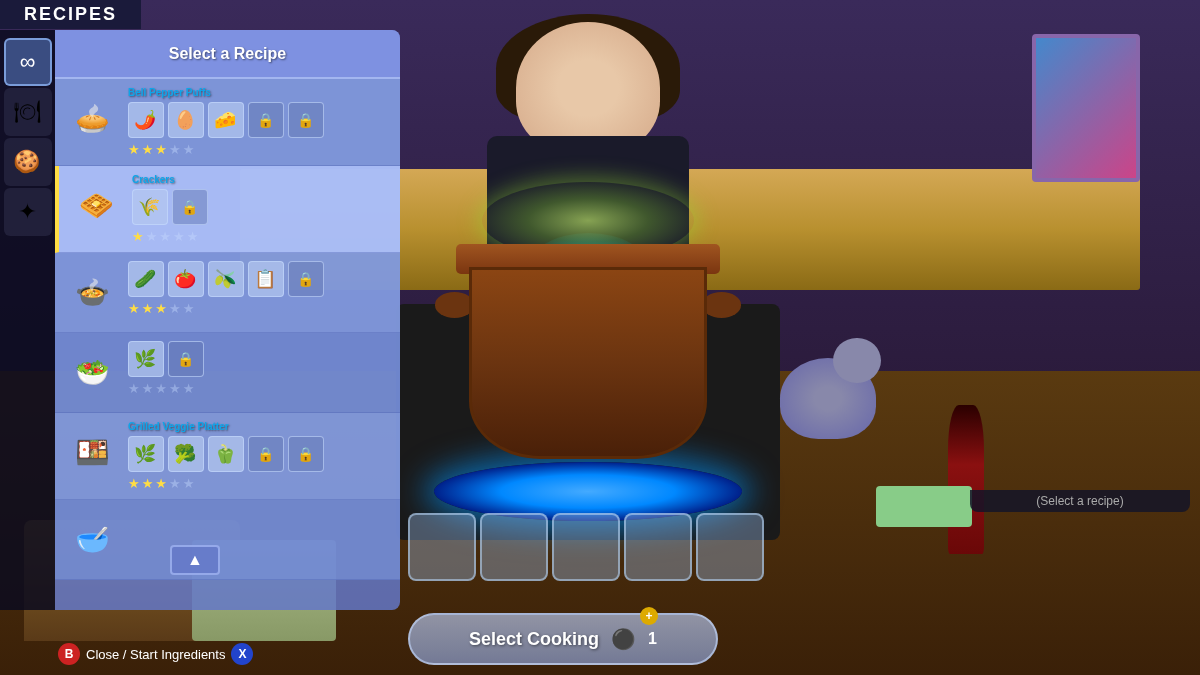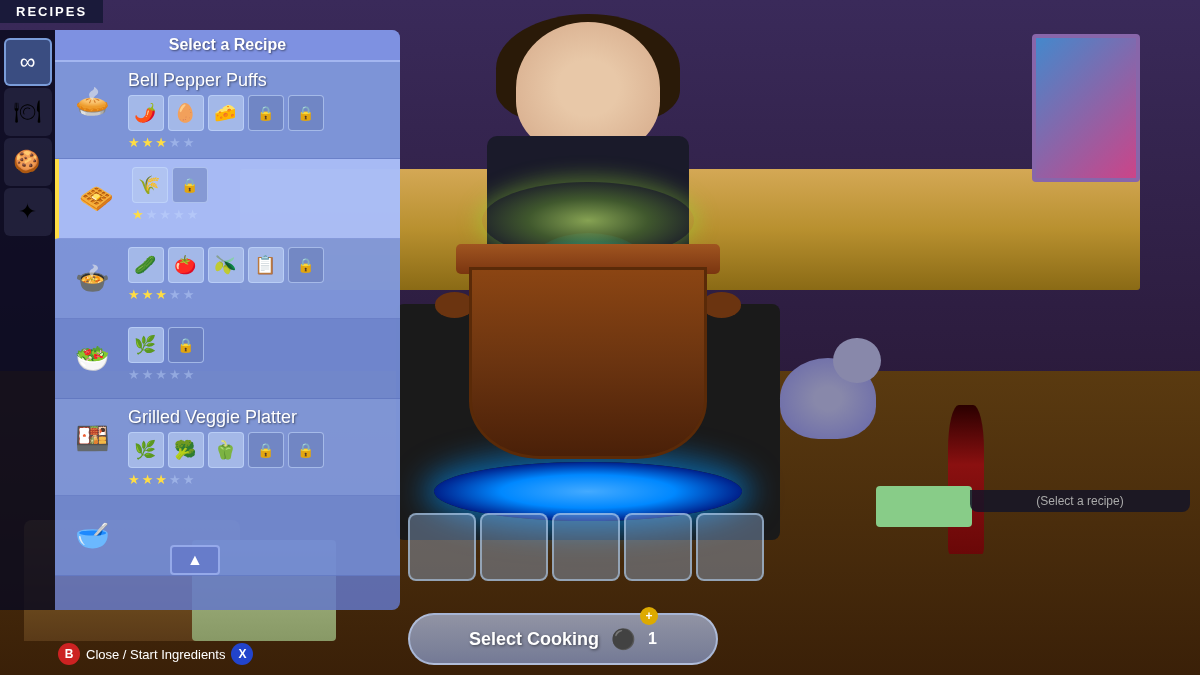--- a/index.html
+++ b/index.html
@@ -509,9 +509,9 @@
       top: 0;
       left: 0;
       background: #1a1a3a;
-      padding: 4px 16px;
+      padding: 4px 24px;
       color: white;
-      font-size: 13px;
+      font-size: 18px;
       font-weight: bold;
       letter-spacing: 2px;
       z-index: 10;

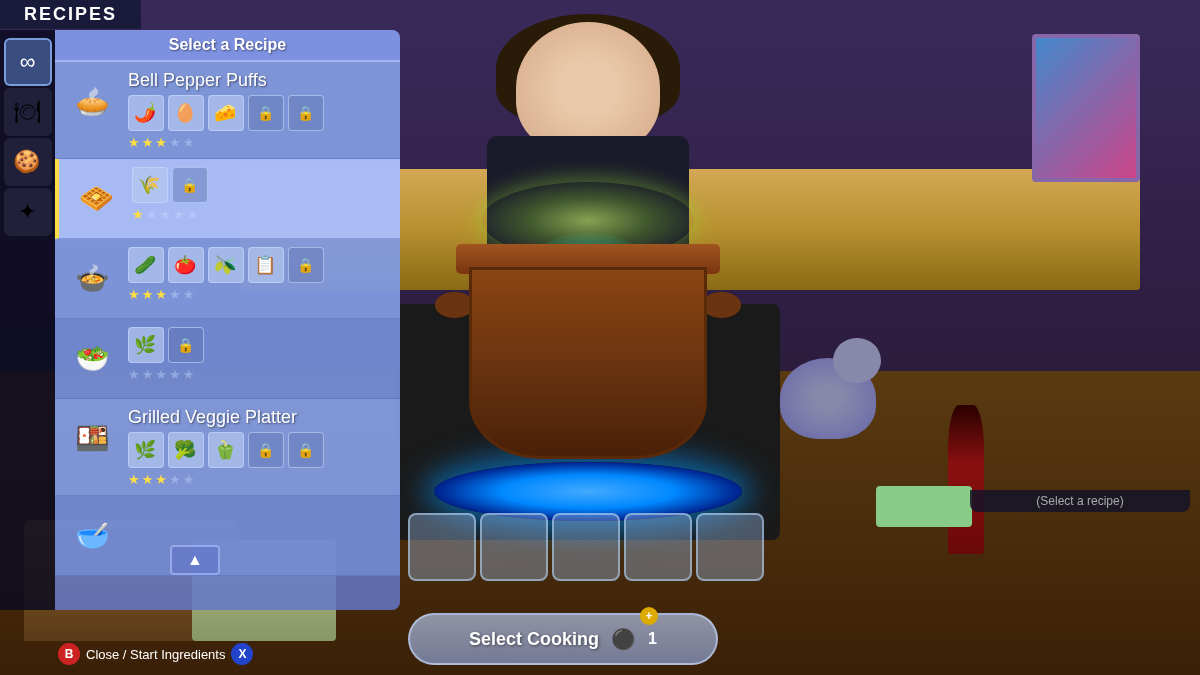--- a/index.html
+++ b/index.html
@@ -281,7 +281,7 @@
     }
 
     .select-recipe-bar {
-      height: 32px;
+      height: 49px;
       background: rgba(130,150,230,0.9);
       display: flex;
       align-items: center;

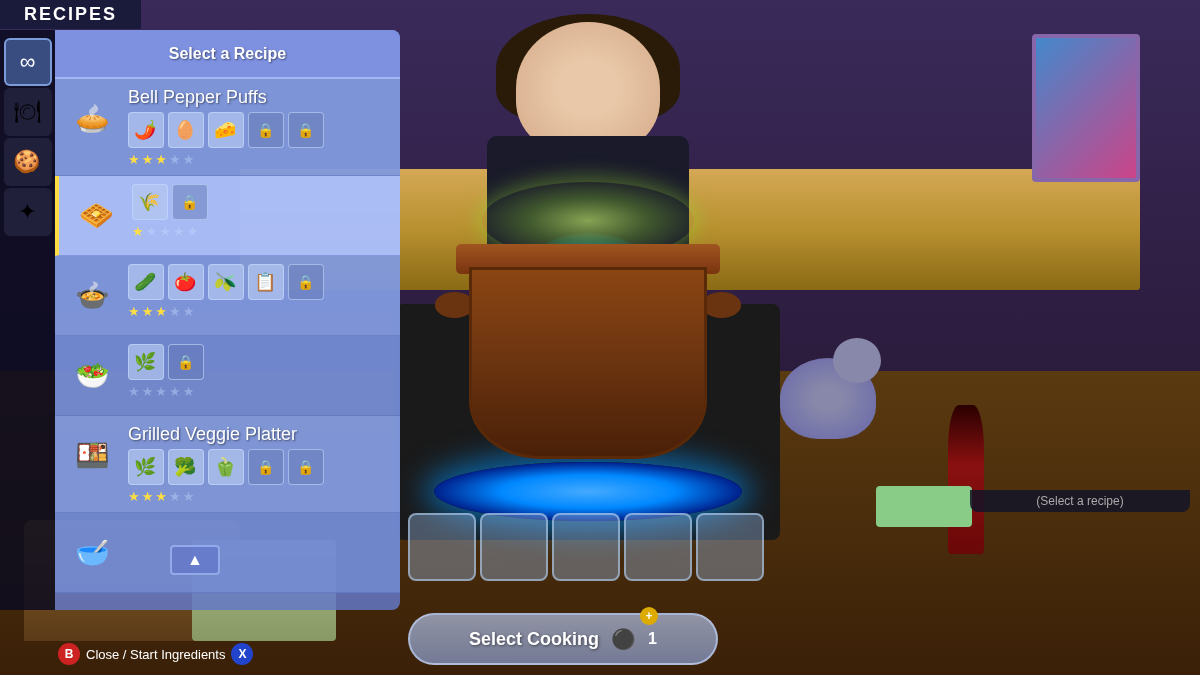--- a/index.html
+++ b/index.html
@@ -339,9 +339,9 @@
     }
 
     .recipe-name {
-      color: #ffffff;
-      font-size: 18px;
-      font-weight: normal;
+      color: #0ea5e9;
+      font-size: 10px;
+      font-weight: bold;
       text-shadow: 1px 1px 2px rgba(0,0,0,0.5);
       margin-bottom: 4px;
     }

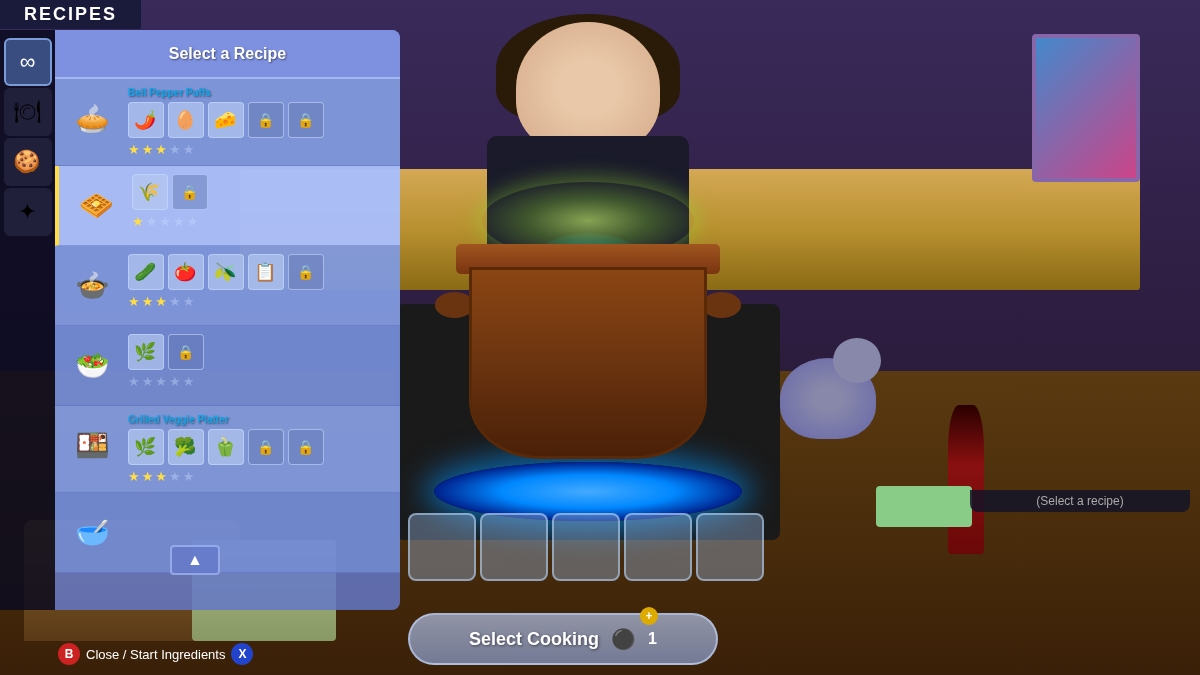--- a/index.html
+++ b/index.html
@@ -677,6 +677,7 @@
         <div class="recipe-item selected">
     <div class="recipe-thumb">🧇</div>
     <div class="recipe-info">
+      <div class="recipe-name">Crackers</div>
       <div class="recipe-ingredients">
               <div class="ingredient-icon">🌾</div>
               <div class="ingredient-icon locked">🔒</div>

